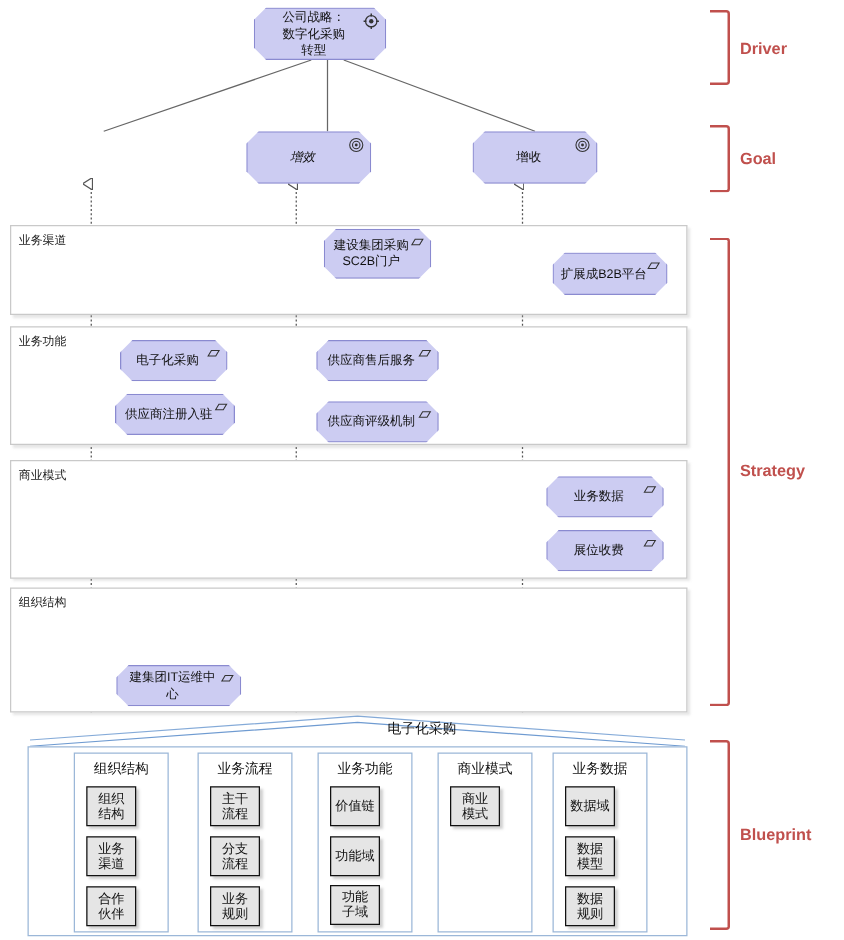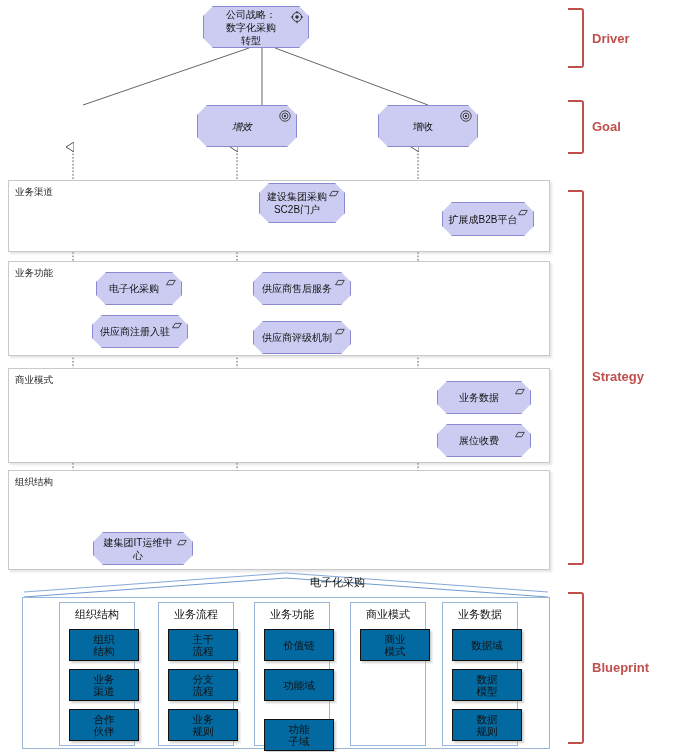--- a/index.html
+++ b/index.html
@@ -35,7 +35,7 @@
   .bp-col{position:absolute;top:4px;width:76px;height:144px;border:1px solid #9bb7d8;
           box-sizing:border-box;background:#fff;}
   .bp-col .ch{position:absolute;left:0;right:0;top:4px;text-align:center;font-size:11px;color:#111;}
-  .cell{position:absolute;left:9px;width:70px;height:32px;background:#0369a1;
+  .cell{position:absolute;left:9px;width:40px;height:32px;background:#e5e5e5;
         border:1px solid #111;box-sizing:border-box;display:flex;align-items:center;
         justify-content:center;text-align:center;font-size:10.5px;line-height:12px;color:#111;
         box-shadow:2px 2px 2px rgba(150,150,150,.45);}

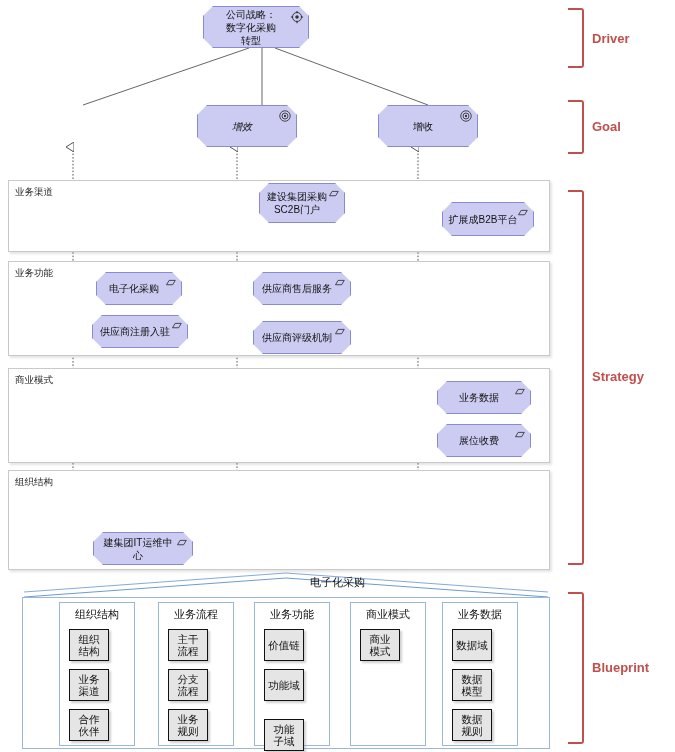--- a/index.html
+++ b/index.html
@@ -201,7 +201,7 @@
       <div class="ch">业务功能</div>
       <div class="cell" style="top:26px;">价值链</div>
       <div class="cell" style="top:66px;">功能域</div>
-      <div class="cell" style="top:116px;text-align:right;">功能<br>子域</div>
+      <div class="cell" style="top:105px;text-align:right;">功能<br>子域</div>
     </div>
 
     <div class="bp-col" style="left:327px;">

